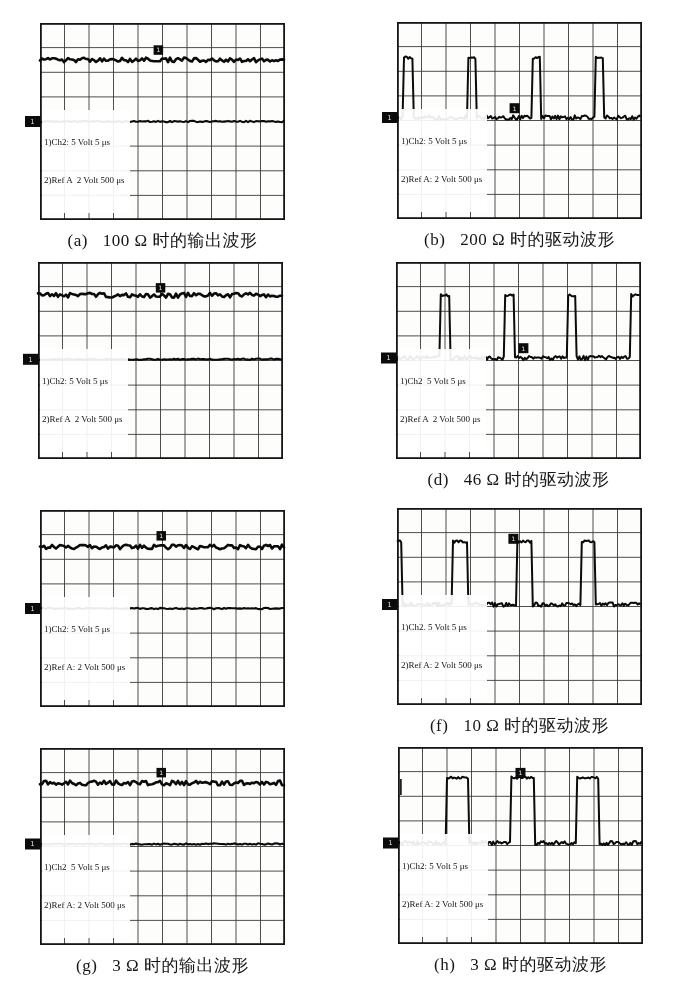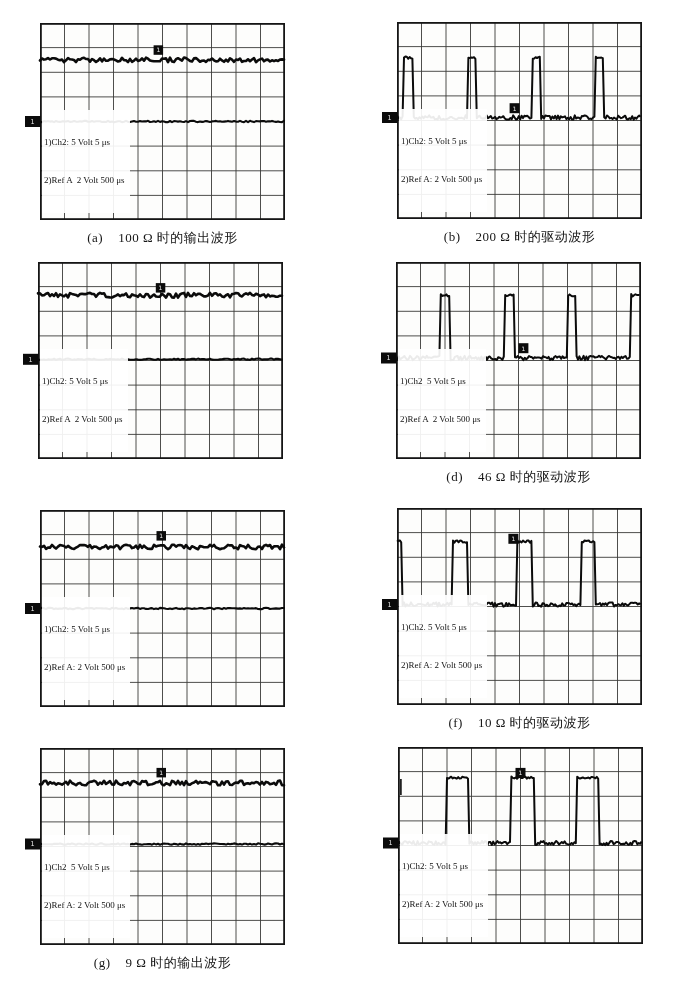--- a/index.html
+++ b/index.html
@@ -15,7 +15,7 @@
   .readout{position:absolute;left:2px;bottom:7px;background:rgba(255,255,255,0.92);
            padding:1px 5px 2px 2px;font:9px/12.5px "Liberation Serif",serif;
            color:#141414;white-space:pre;}
-  .cap{margin:9px 0 0 0;text-align:center;font-size:13px;letter-spacing:0.5px;
+  .cap{margin:9px 0 0 0;text-align:center;font-size:17px;letter-spacing:0.5px;
        white-space:nowrap;}
   .cap-label{margin-right:15px;}
 </style>

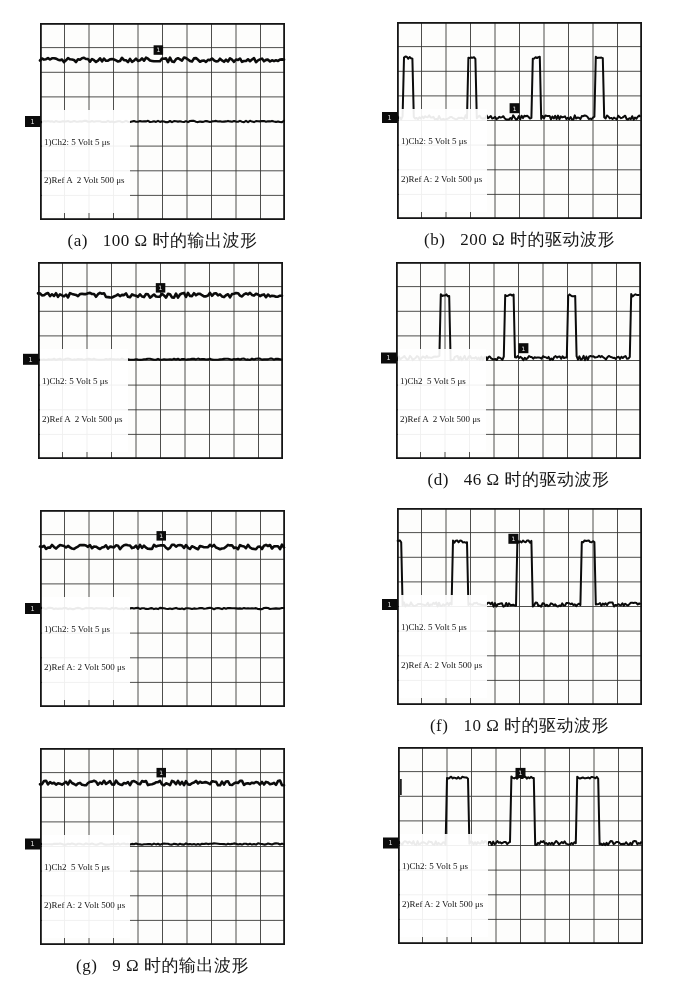--- a/index.html
+++ b/index.html
@@ -165,7 +165,7 @@
       </div>
     </div>
     <figcaption class="cap">
-      <span class="cap-label">(g)</span><span class="cap-text">9 Ω 时的输出波形</span>
+      <span class="cap-label">(g)</span><span class="cap-text">3 Ω 时的输出波形</span>
     </figcaption>
   </figure>
 

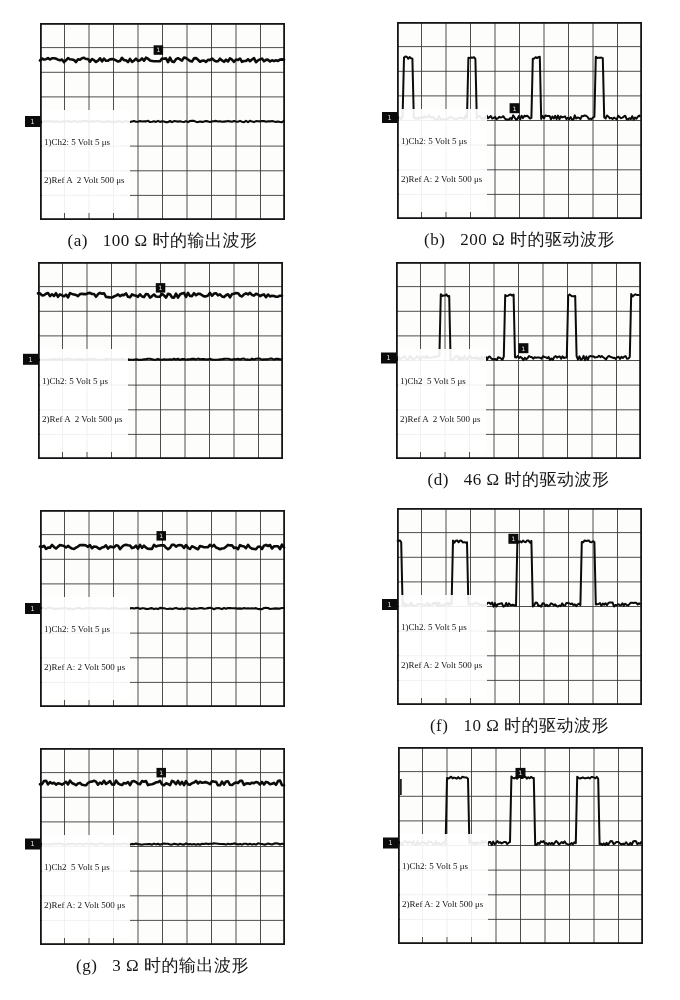--- a/index.html
+++ b/index.html
@@ -186,6 +186,9 @@
         <div>2)Ref A: 2 Volt 500 μs</div>
       </div>
     </div>
+    <figcaption class="cap">
+      <span class="cap-label">(h)</span><span class="cap-text">3 Ω 时的驱动波形</span>
+    </figcaption>
   </figure>
 
 </div>

